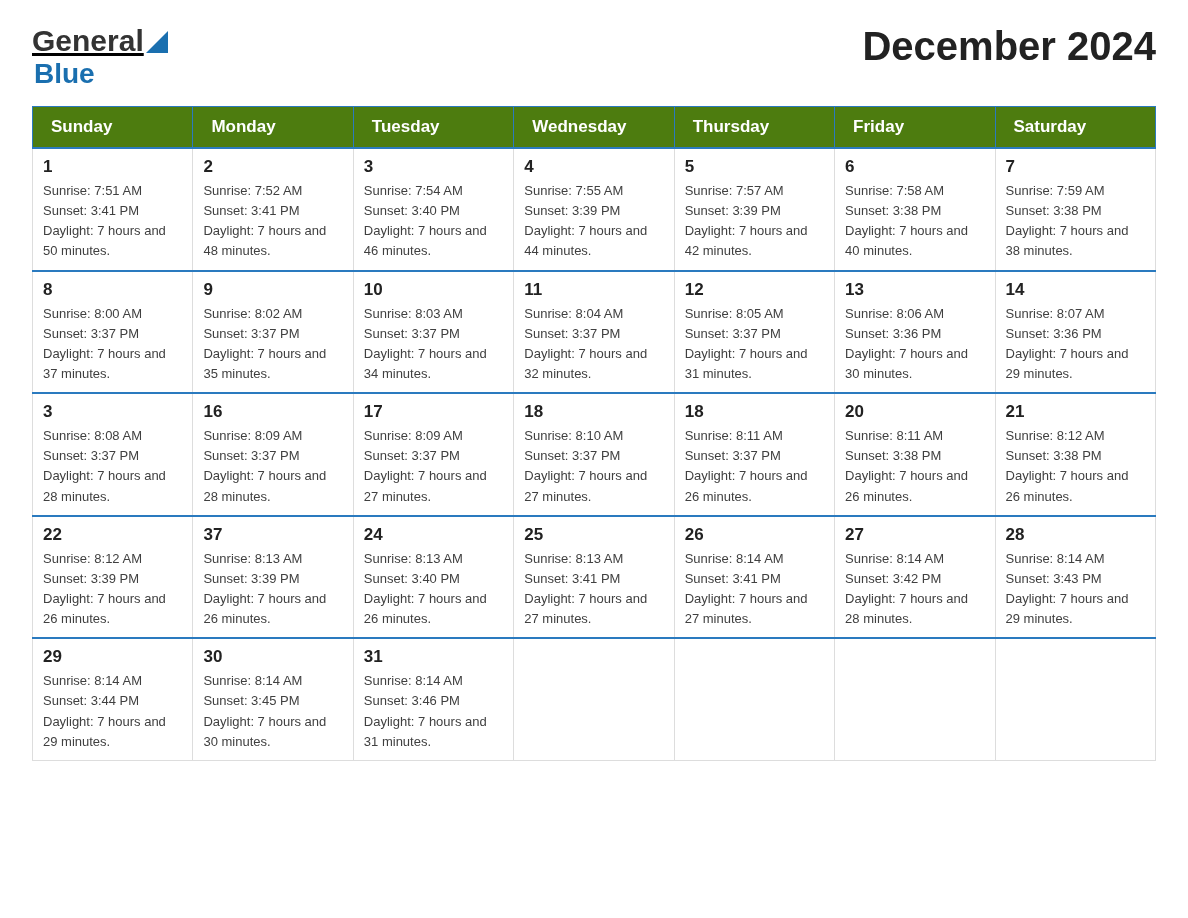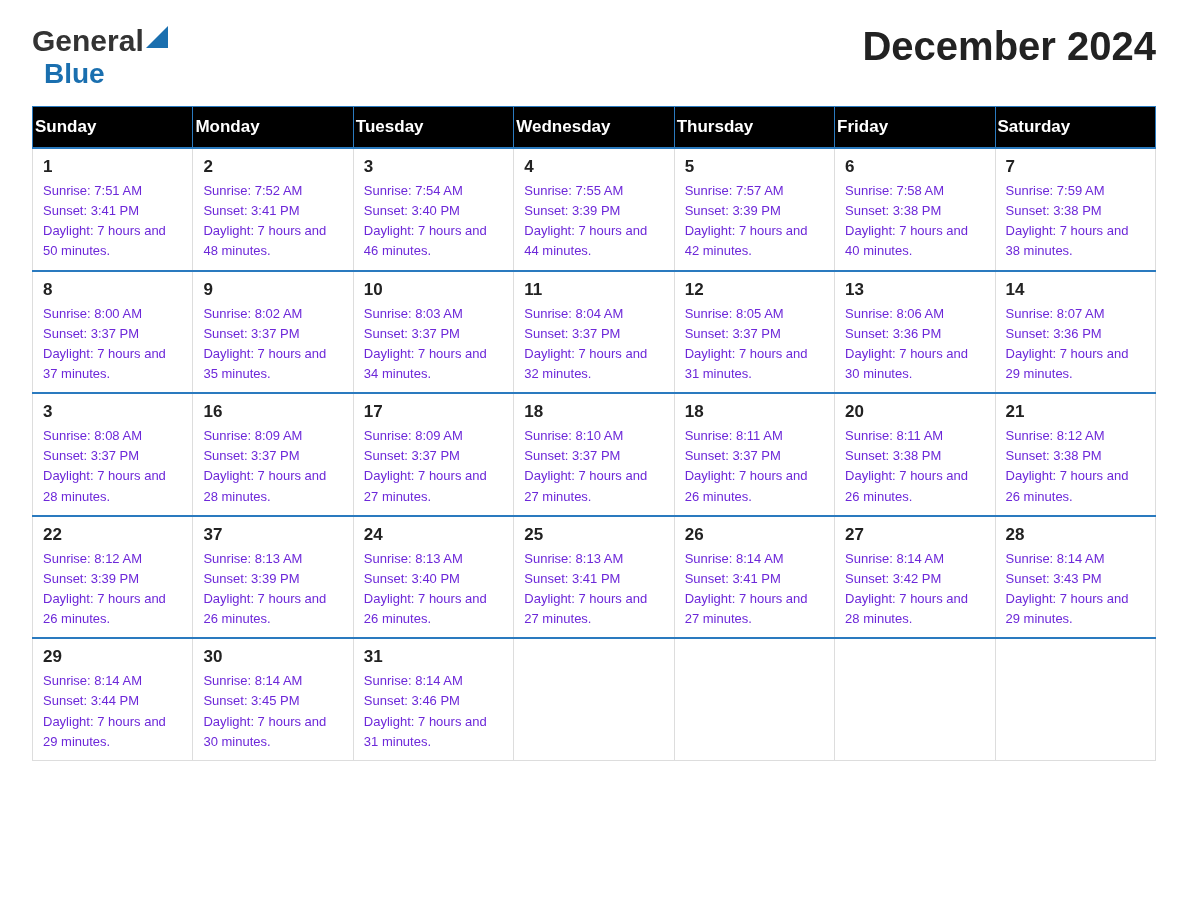--- a/index.html
+++ b/index.html
@@ -22,6 +22,8 @@
     }
     .logo-row1 {
       display: flex;
+      align-items: center;
+      text-decoration: underline;
     }
     .logo-row2 {
       font-size: 28px;

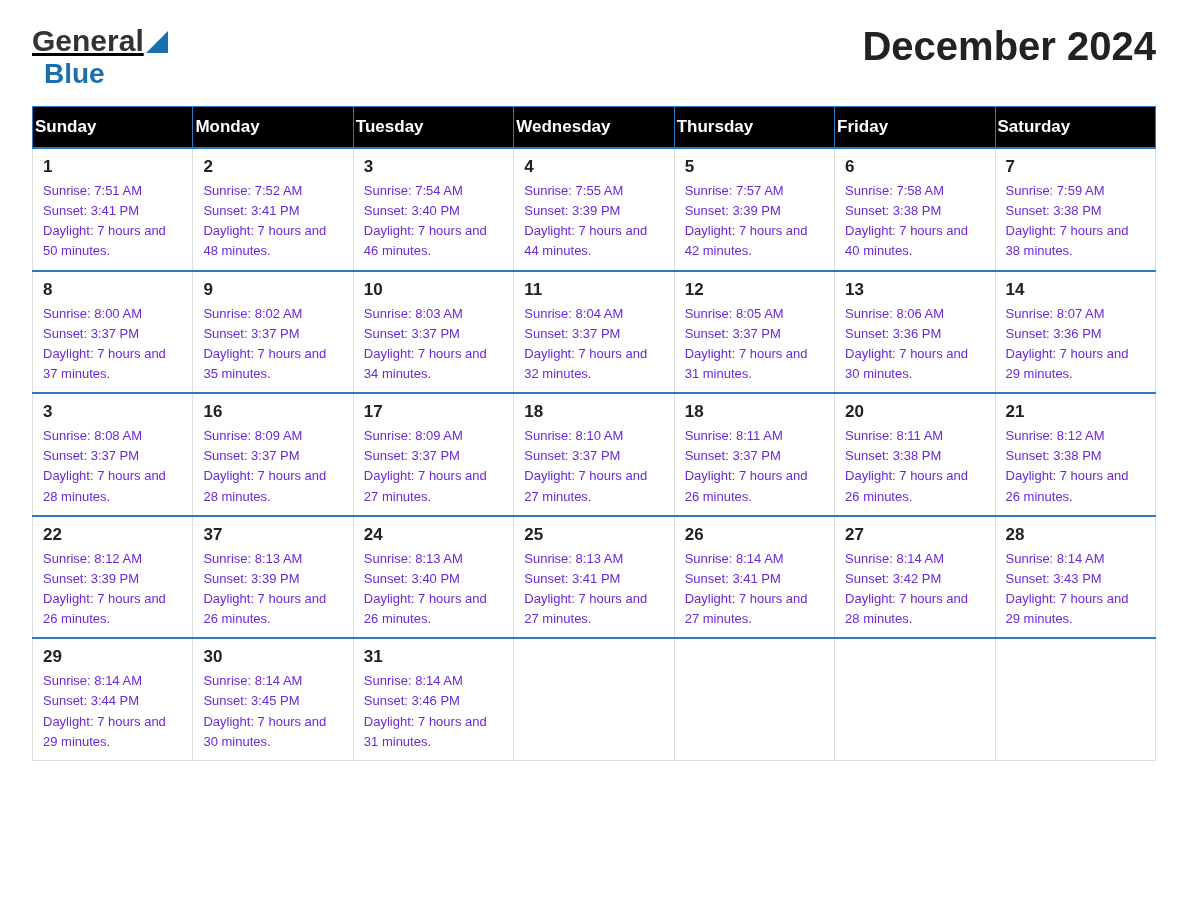--- a/index.html
+++ b/index.html
@@ -29,7 +29,7 @@
       font-size: 28px;
       font-weight: bold;
       color: #1a6faf;
-      margin-left: 12px;
+      margin-left: 2px;
     }
     .title-section {
       text-align: right;

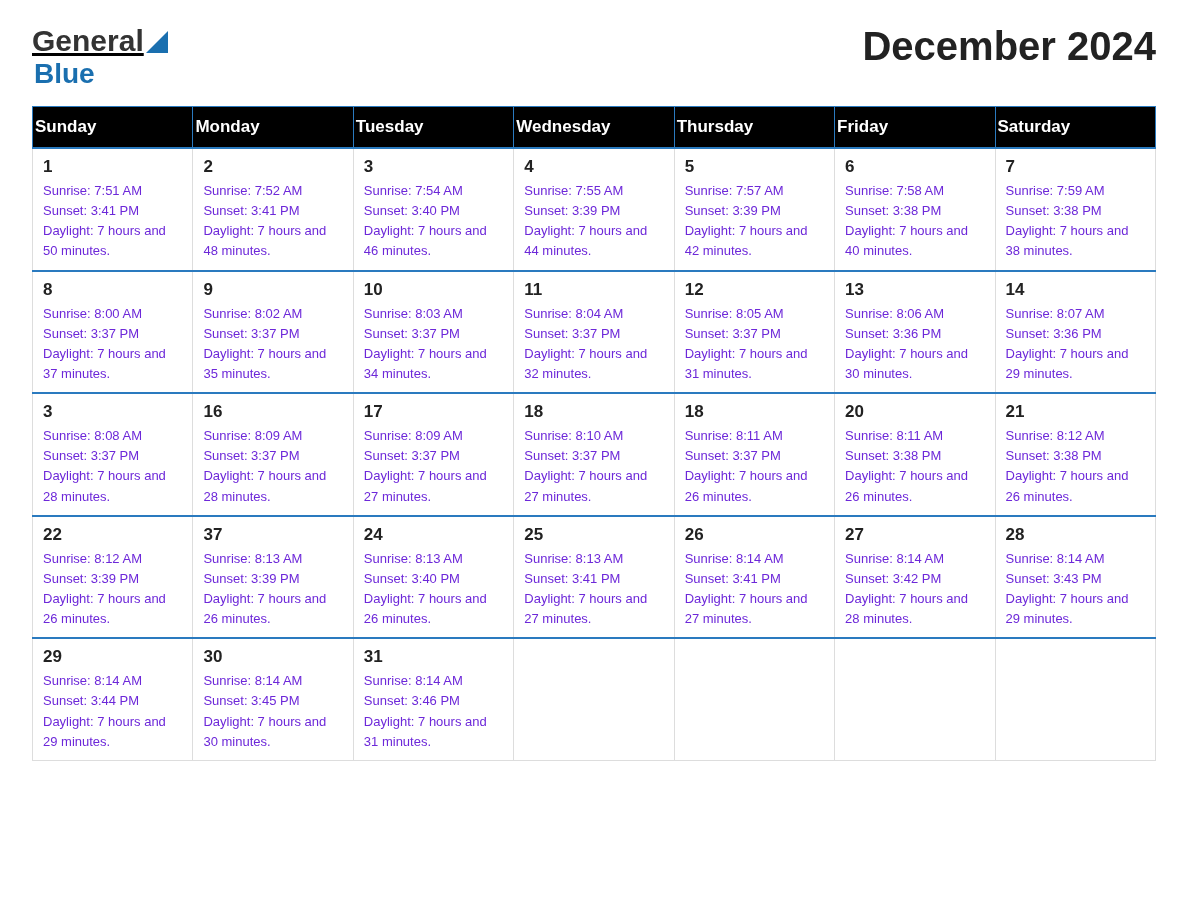--- a/index.html
+++ b/index.html
@@ -51,11 +51,11 @@
       border: 1px solid #aaa;
     }
     .calendar th {
-      background-color: #000000;
+      background-color: #4d7c0f;
       color: #fff;
       font-size: 17px;
       font-weight: bold;
-      padding: 10px 2px;
+      padding: 10px 18px;
       text-align: left;
       border: 1px solid #2a7abf;
     }

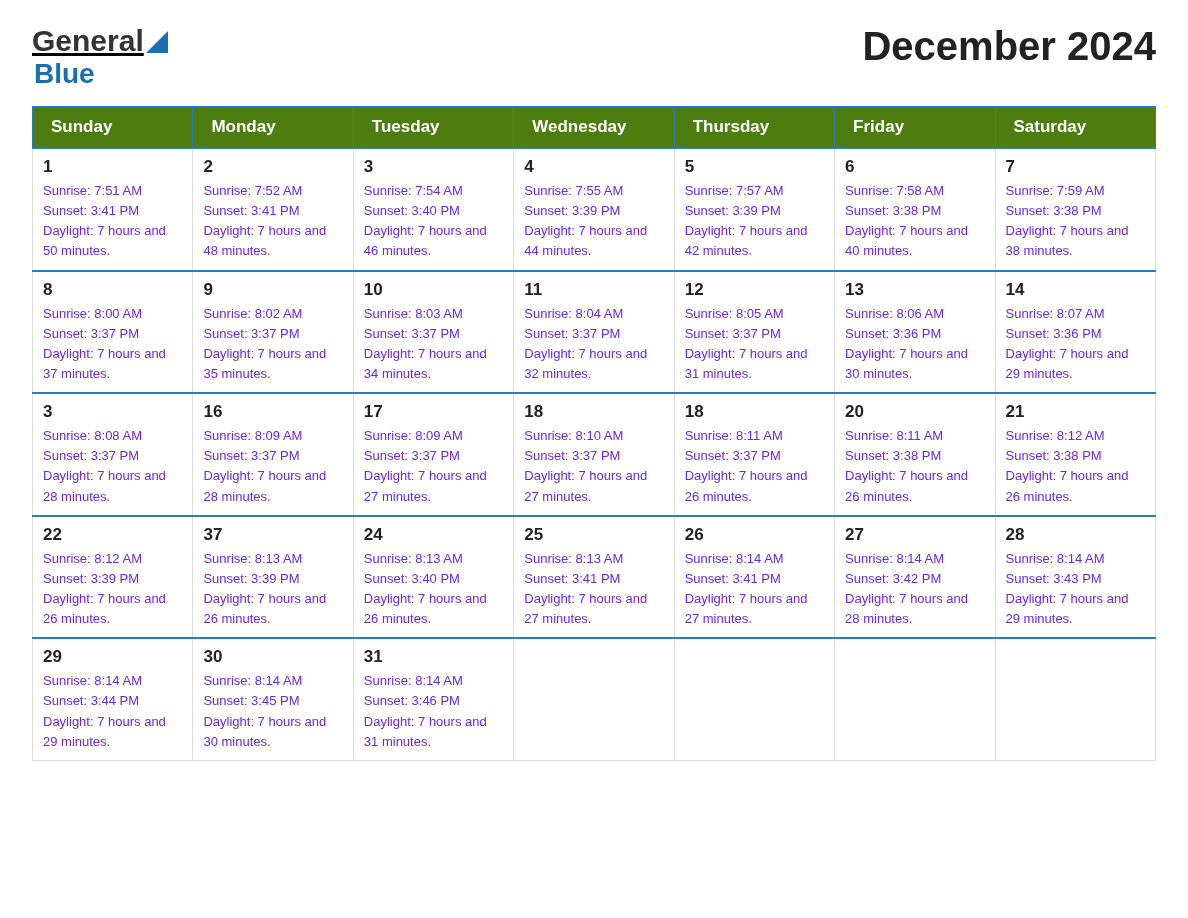--- a/index.html
+++ b/index.html
@@ -76,7 +76,7 @@
     }
     .day-info {
       font-size: 13px;
-      color: #6d28d9;
+      color: #404040;
       line-height: 1.55;
     }
     .empty-cell {

